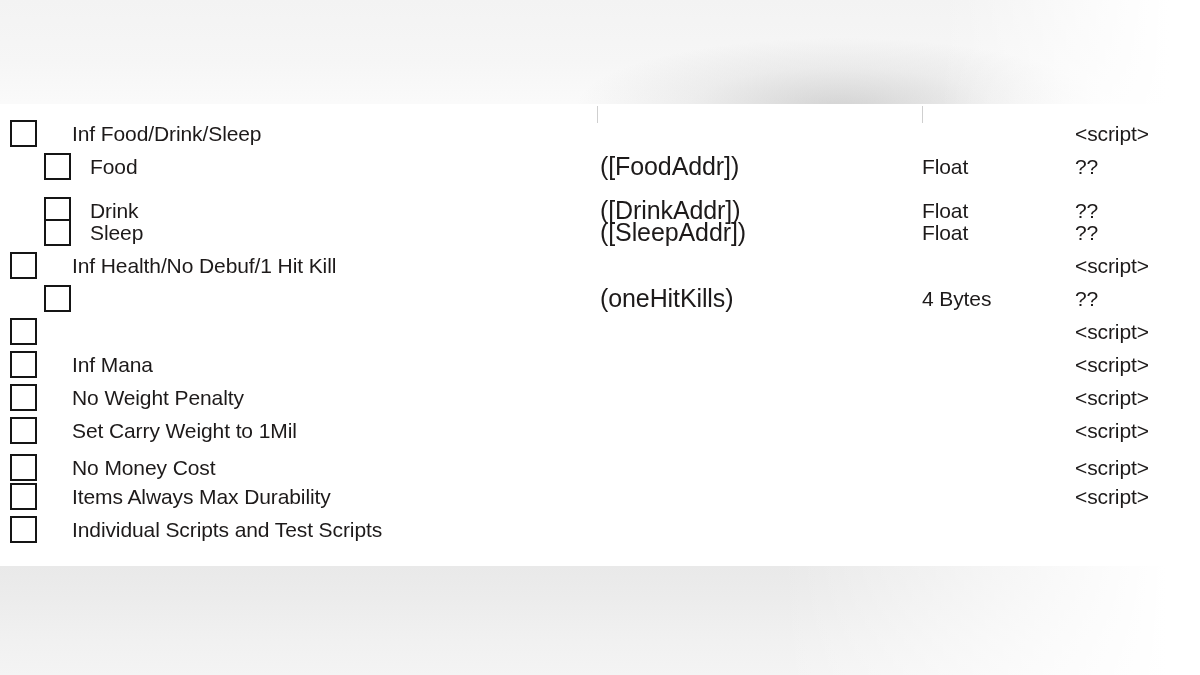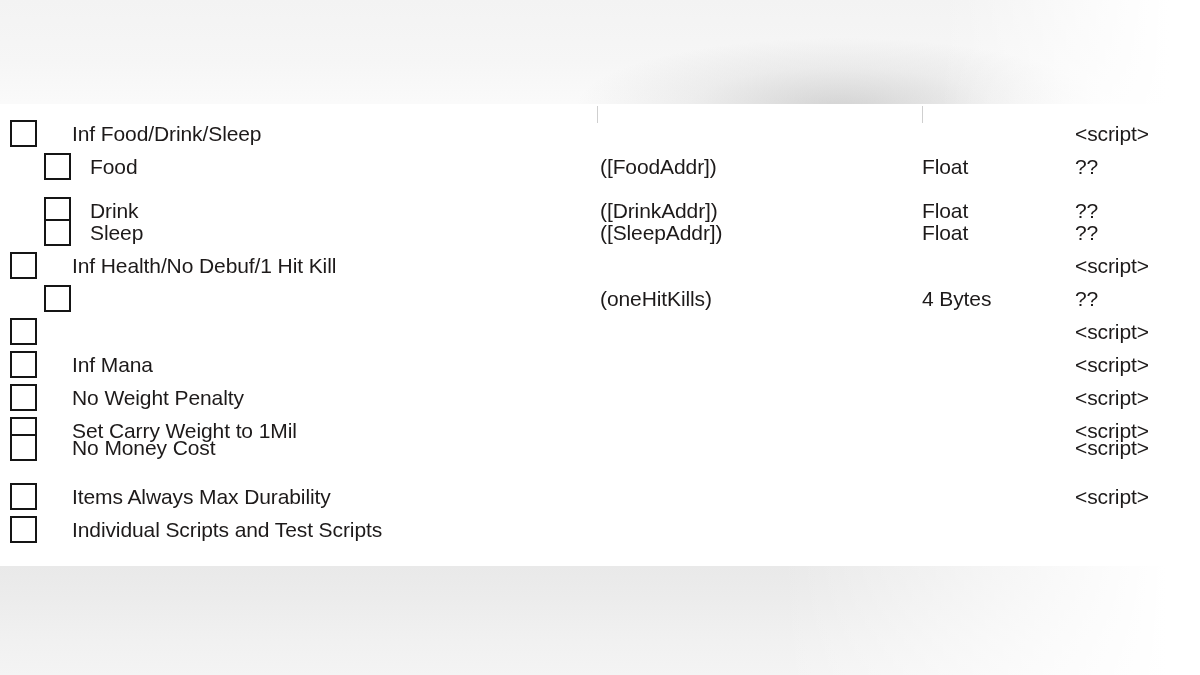--- a/index.html
+++ b/index.html
@@ -108,7 +108,7 @@
     left: 600px;
     top: 0px;
     line-height: 33px;
-    font-size: 21px;
+    font-size: 25px;
     color: #1d1a1a;
     white-space: nowrap;
     letter-spacing: -0.1px;

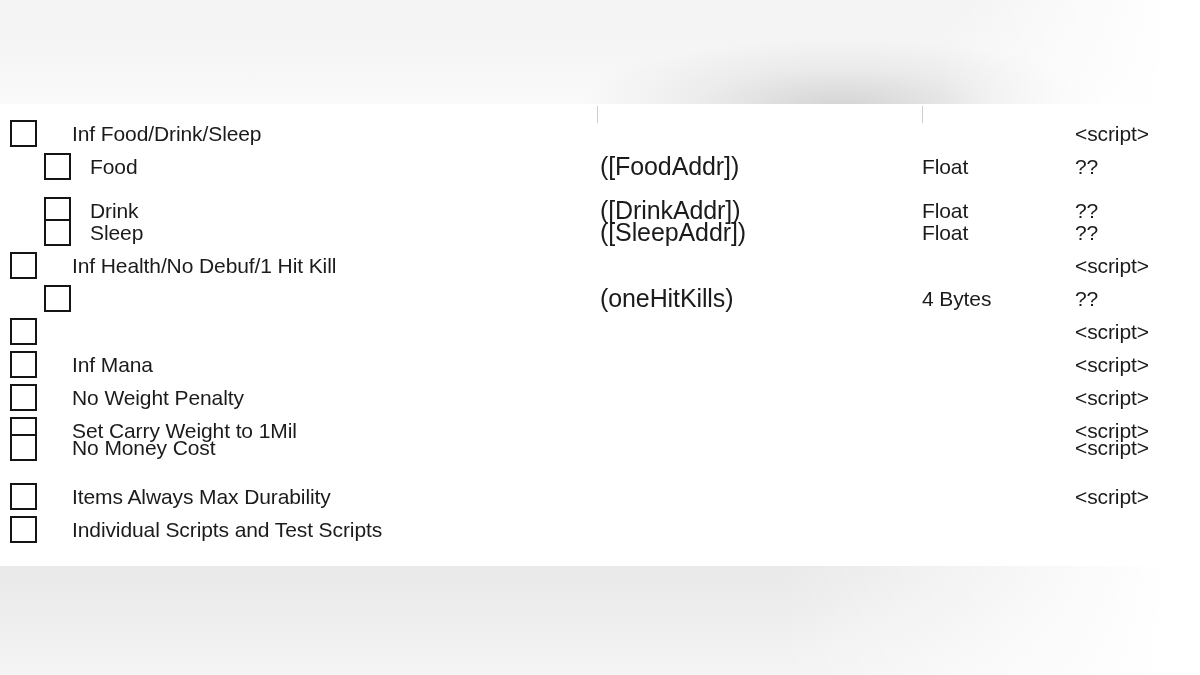--- a/index.html
+++ b/index.html
@@ -202,7 +202,7 @@
         <div class="desc">Set Carry Weight to 1Mil</div>
         <div class="value">&lt;script&gt;</div>
       </div>
-      <div class="row lvl0" style="top: 327px;">
+      <div class="row lvl0" style="top: 347px;">
         <div class="cb"></div>
         <div class="desc">No Money Cost</div>
         <div class="value">&lt;script&gt;</div>

